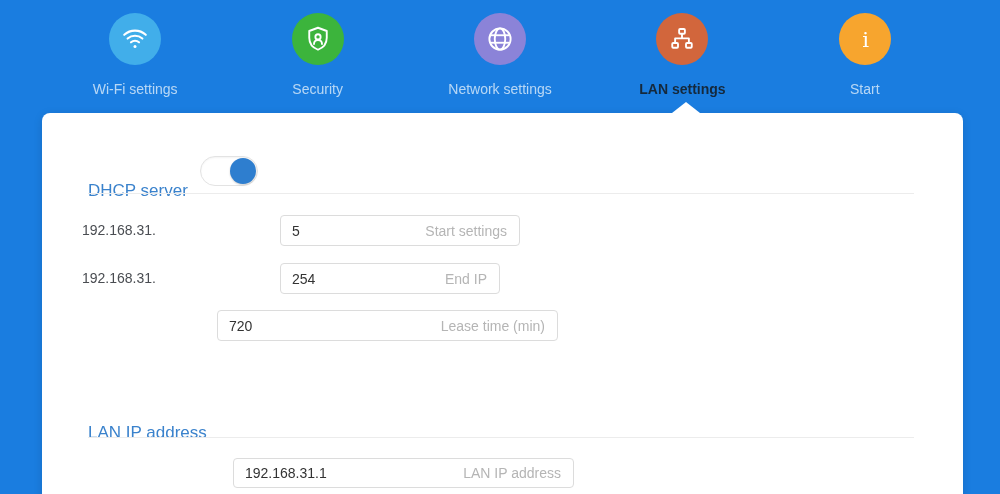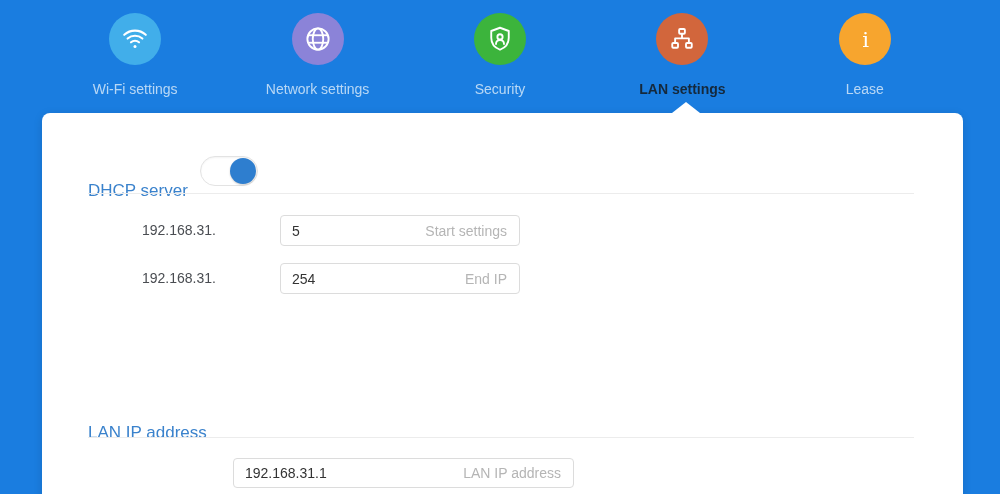--- a/index.html
+++ b/index.html
@@ -114,6 +114,17 @@
   </div>
 
   <div class="nav-item">
+    <div class="nav-circle" style="background: rgb(60, 180, 60);">
+      <svg width="30" height="30" viewBox="0 0 24 24" fill="none" stroke="#ffffff" stroke-width="1.5" stroke-linejoin="round" stroke-linecap="round">
+        <path d="M12 3 L19 5.6 V11 C19 15.4 16.1 19 12 20.6 C7.9 19 5 15.4 5 11 V5.6 Z"></path>
+        <circle cx="12" cy="10.3" r="2.1"></circle>
+        <path d="M8.8 16 C8.8 13.9 10.2 12.9 12 12.9 C13.8 12.9 15.2 13.9 15.2 16"></path>
+      </svg>
+    </div>
+    <div class="nav-label">Security</div>
+  </div>
+
+  <div class="nav-item">
     <div class="nav-circle" style="background: rgb(139, 131, 216);">
       <svg width="30" height="30" viewBox="0 0 24 24" fill="none" stroke="#ffffff" stroke-width="1.5">
         <circle cx="12" cy="12" r="8.5"></circle>
@@ -123,17 +134,6 @@
       </svg>
     </div>
     <div class="nav-label">Network settings</div>
-  </div>
-
-  <div class="nav-item">
-    <div class="nav-circle" style="background: rgb(60, 180, 60);">
-      <svg width="30" height="30" viewBox="0 0 24 24" fill="none" stroke="#ffffff" stroke-width="1.5" stroke-linejoin="round" stroke-linecap="round">
-        <path d="M12 3 L19 5.6 V11 C19 15.4 16.1 19 12 20.6 C7.9 19 5 15.4 5 11 V5.6 Z"></path>
-        <circle cx="12" cy="10.3" r="2.1"></circle>
-        <path d="M8.8 16 C8.8 13.9 10.2 12.9 12 12.9 C13.8 12.9 15.2 13.9 15.2 16"></path>
-      </svg>
-    </div>
-    <div class="nav-label">Security</div>
   </div>
 
   <div class="nav-item active">

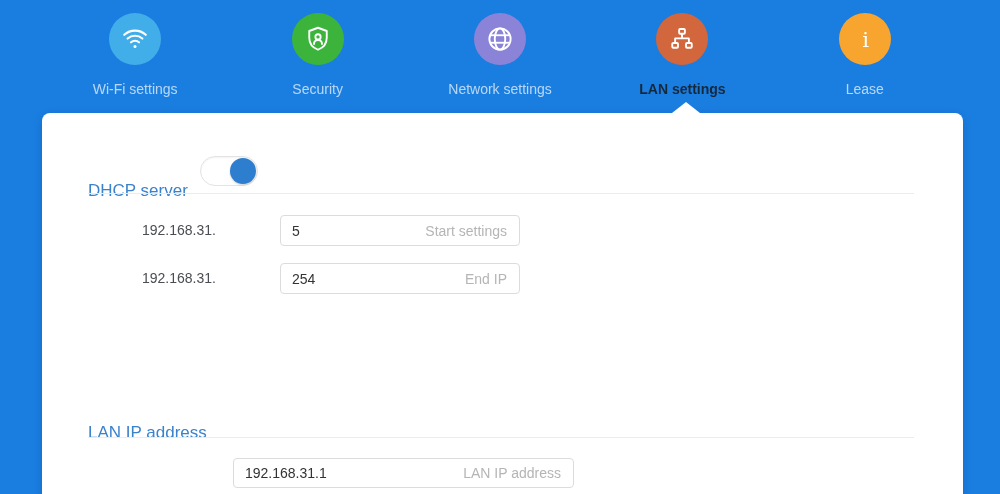--- a/index.html
+++ b/index.html
@@ -154,7 +154,7 @@
         <text x="12.5" y="18" font-family="DejaVu Serif, serif" font-size="17" fill="#ffffff" text-anchor="middle">i</text>
       </svg>
     </div>
-    <div class="nav-label">Lease</div>
+    <div class="nav-label">Start</div>
   </div>
 
 </div>

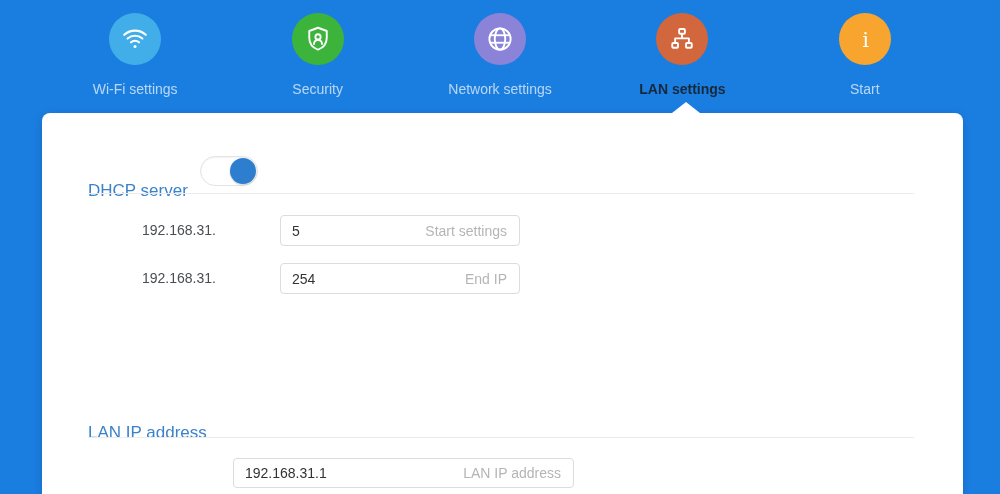--- a/index.html
+++ b/index.html
@@ -67,7 +67,7 @@
 
   
   .prefix {
-    position: absolute; left: 40px; width: 194px; text-align: center;
+    position: absolute; left: 40px; width: 194px; text-align: left;
     font-size: 14px; color: #4a4d52;
   }
   .field {

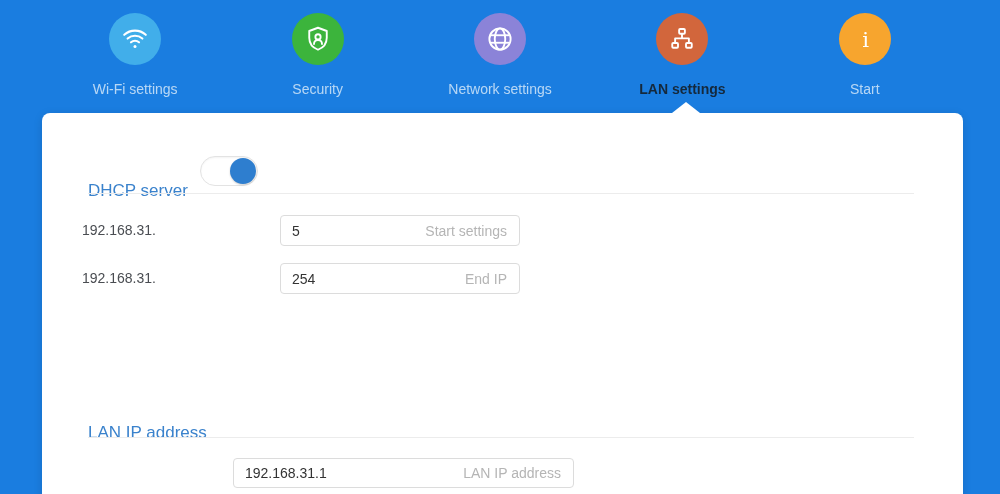--- a/index.html
+++ b/index.html
@@ -86,7 +86,7 @@
   }
 
   .f-row1 { left: 238px; top: 102px; width: 240px; }
-  .f-row2 { left: 238px; top: 150px; width: 240px; }
+  .f-row2 { left: 238px; top: 150px; width: 220px; }
   .f-row3 { left: 175px; top: 197px; width: 341px; }
   .f-lan  { left: 191px; top: 345px; width: 341px; height: 30px; }
   .p-row1 { top: 109px; }

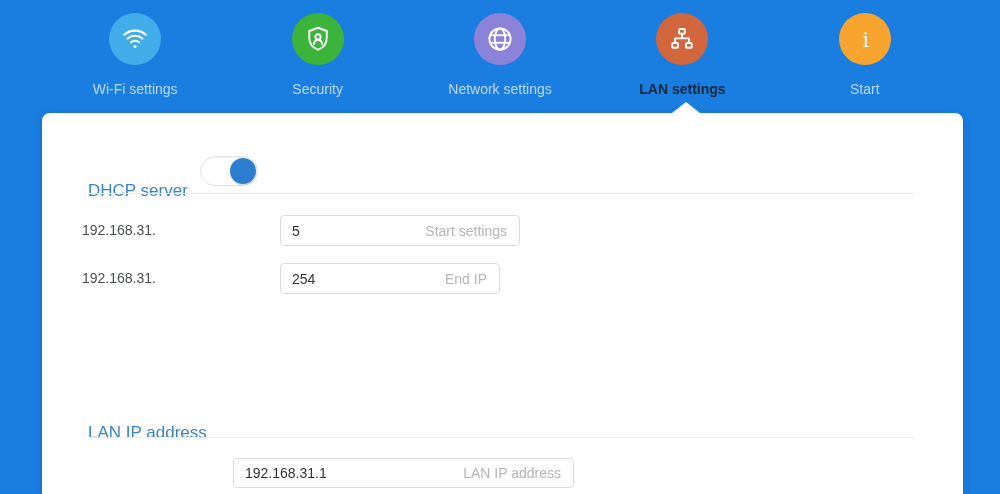--- a/index.html
+++ b/index.html
@@ -182,6 +182,10 @@
     <span class="hint">End IP</span>
   </div>
 
+  <div class="field f-row3">
+    <input type="text" value="720" style="">
+    <span class="hint">Lease time (min)</span>
+  </div>
 
   <div class="section-title t-lan">LAN IP address</div>
 

